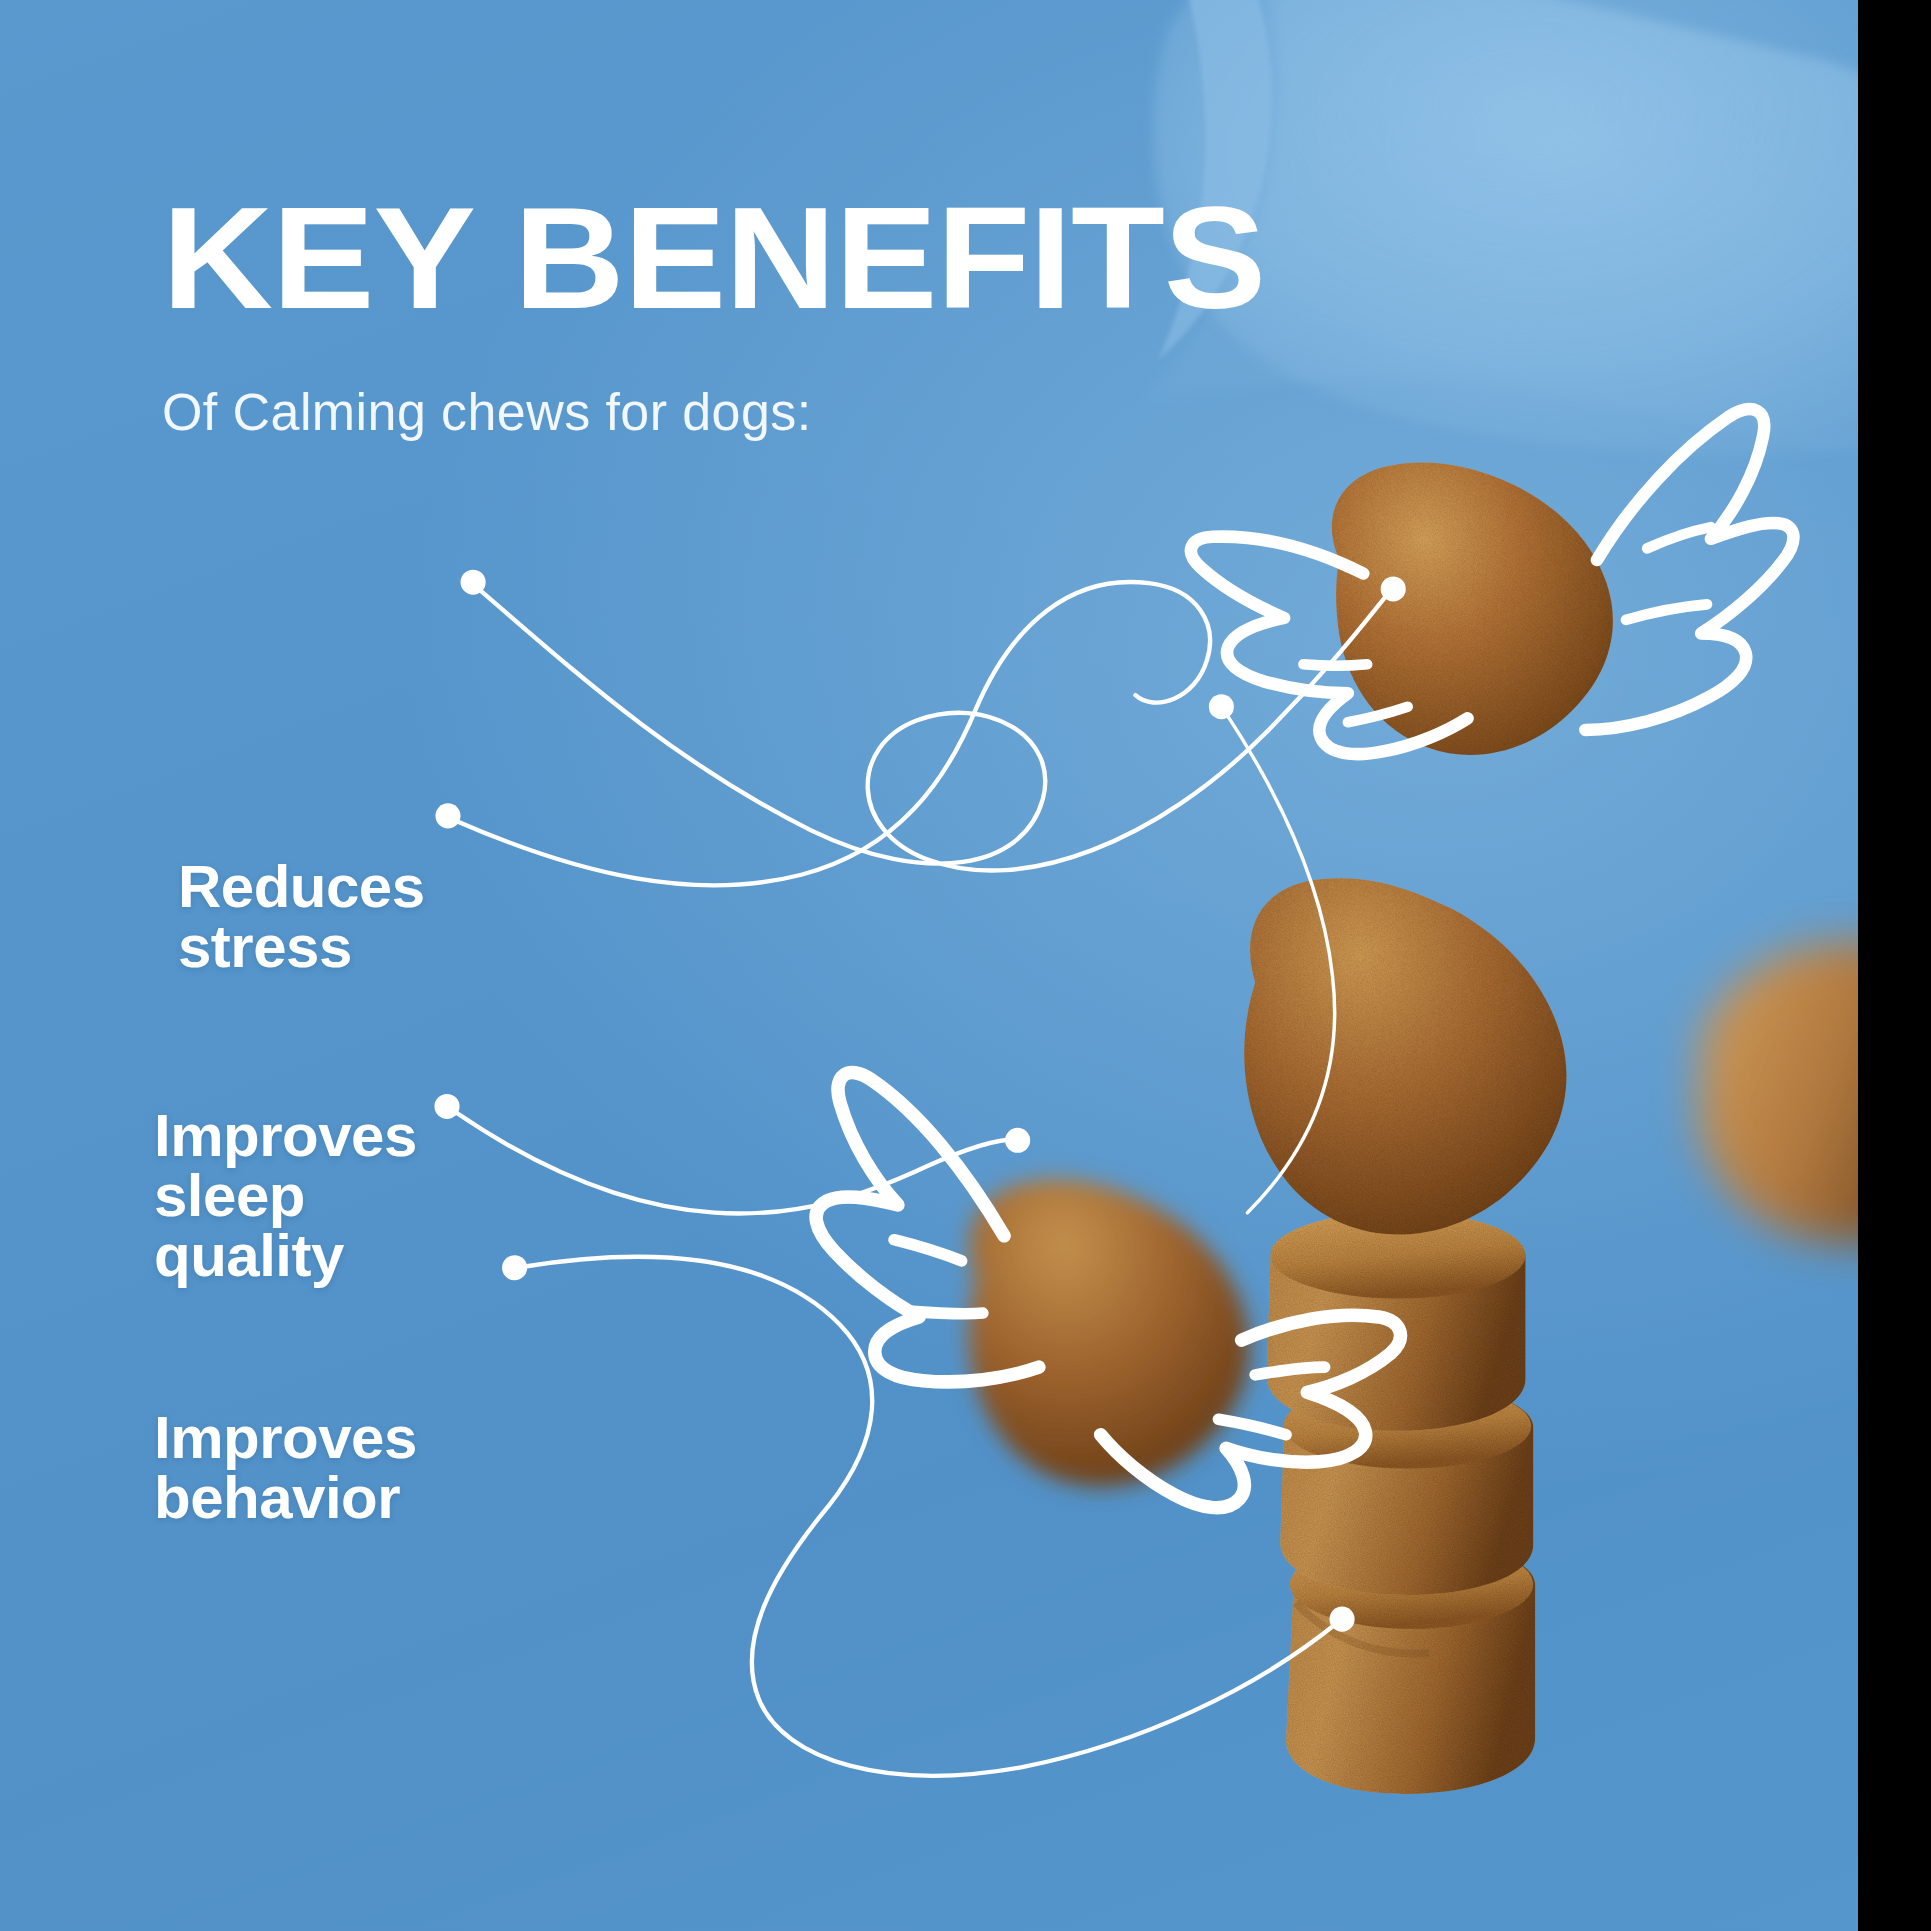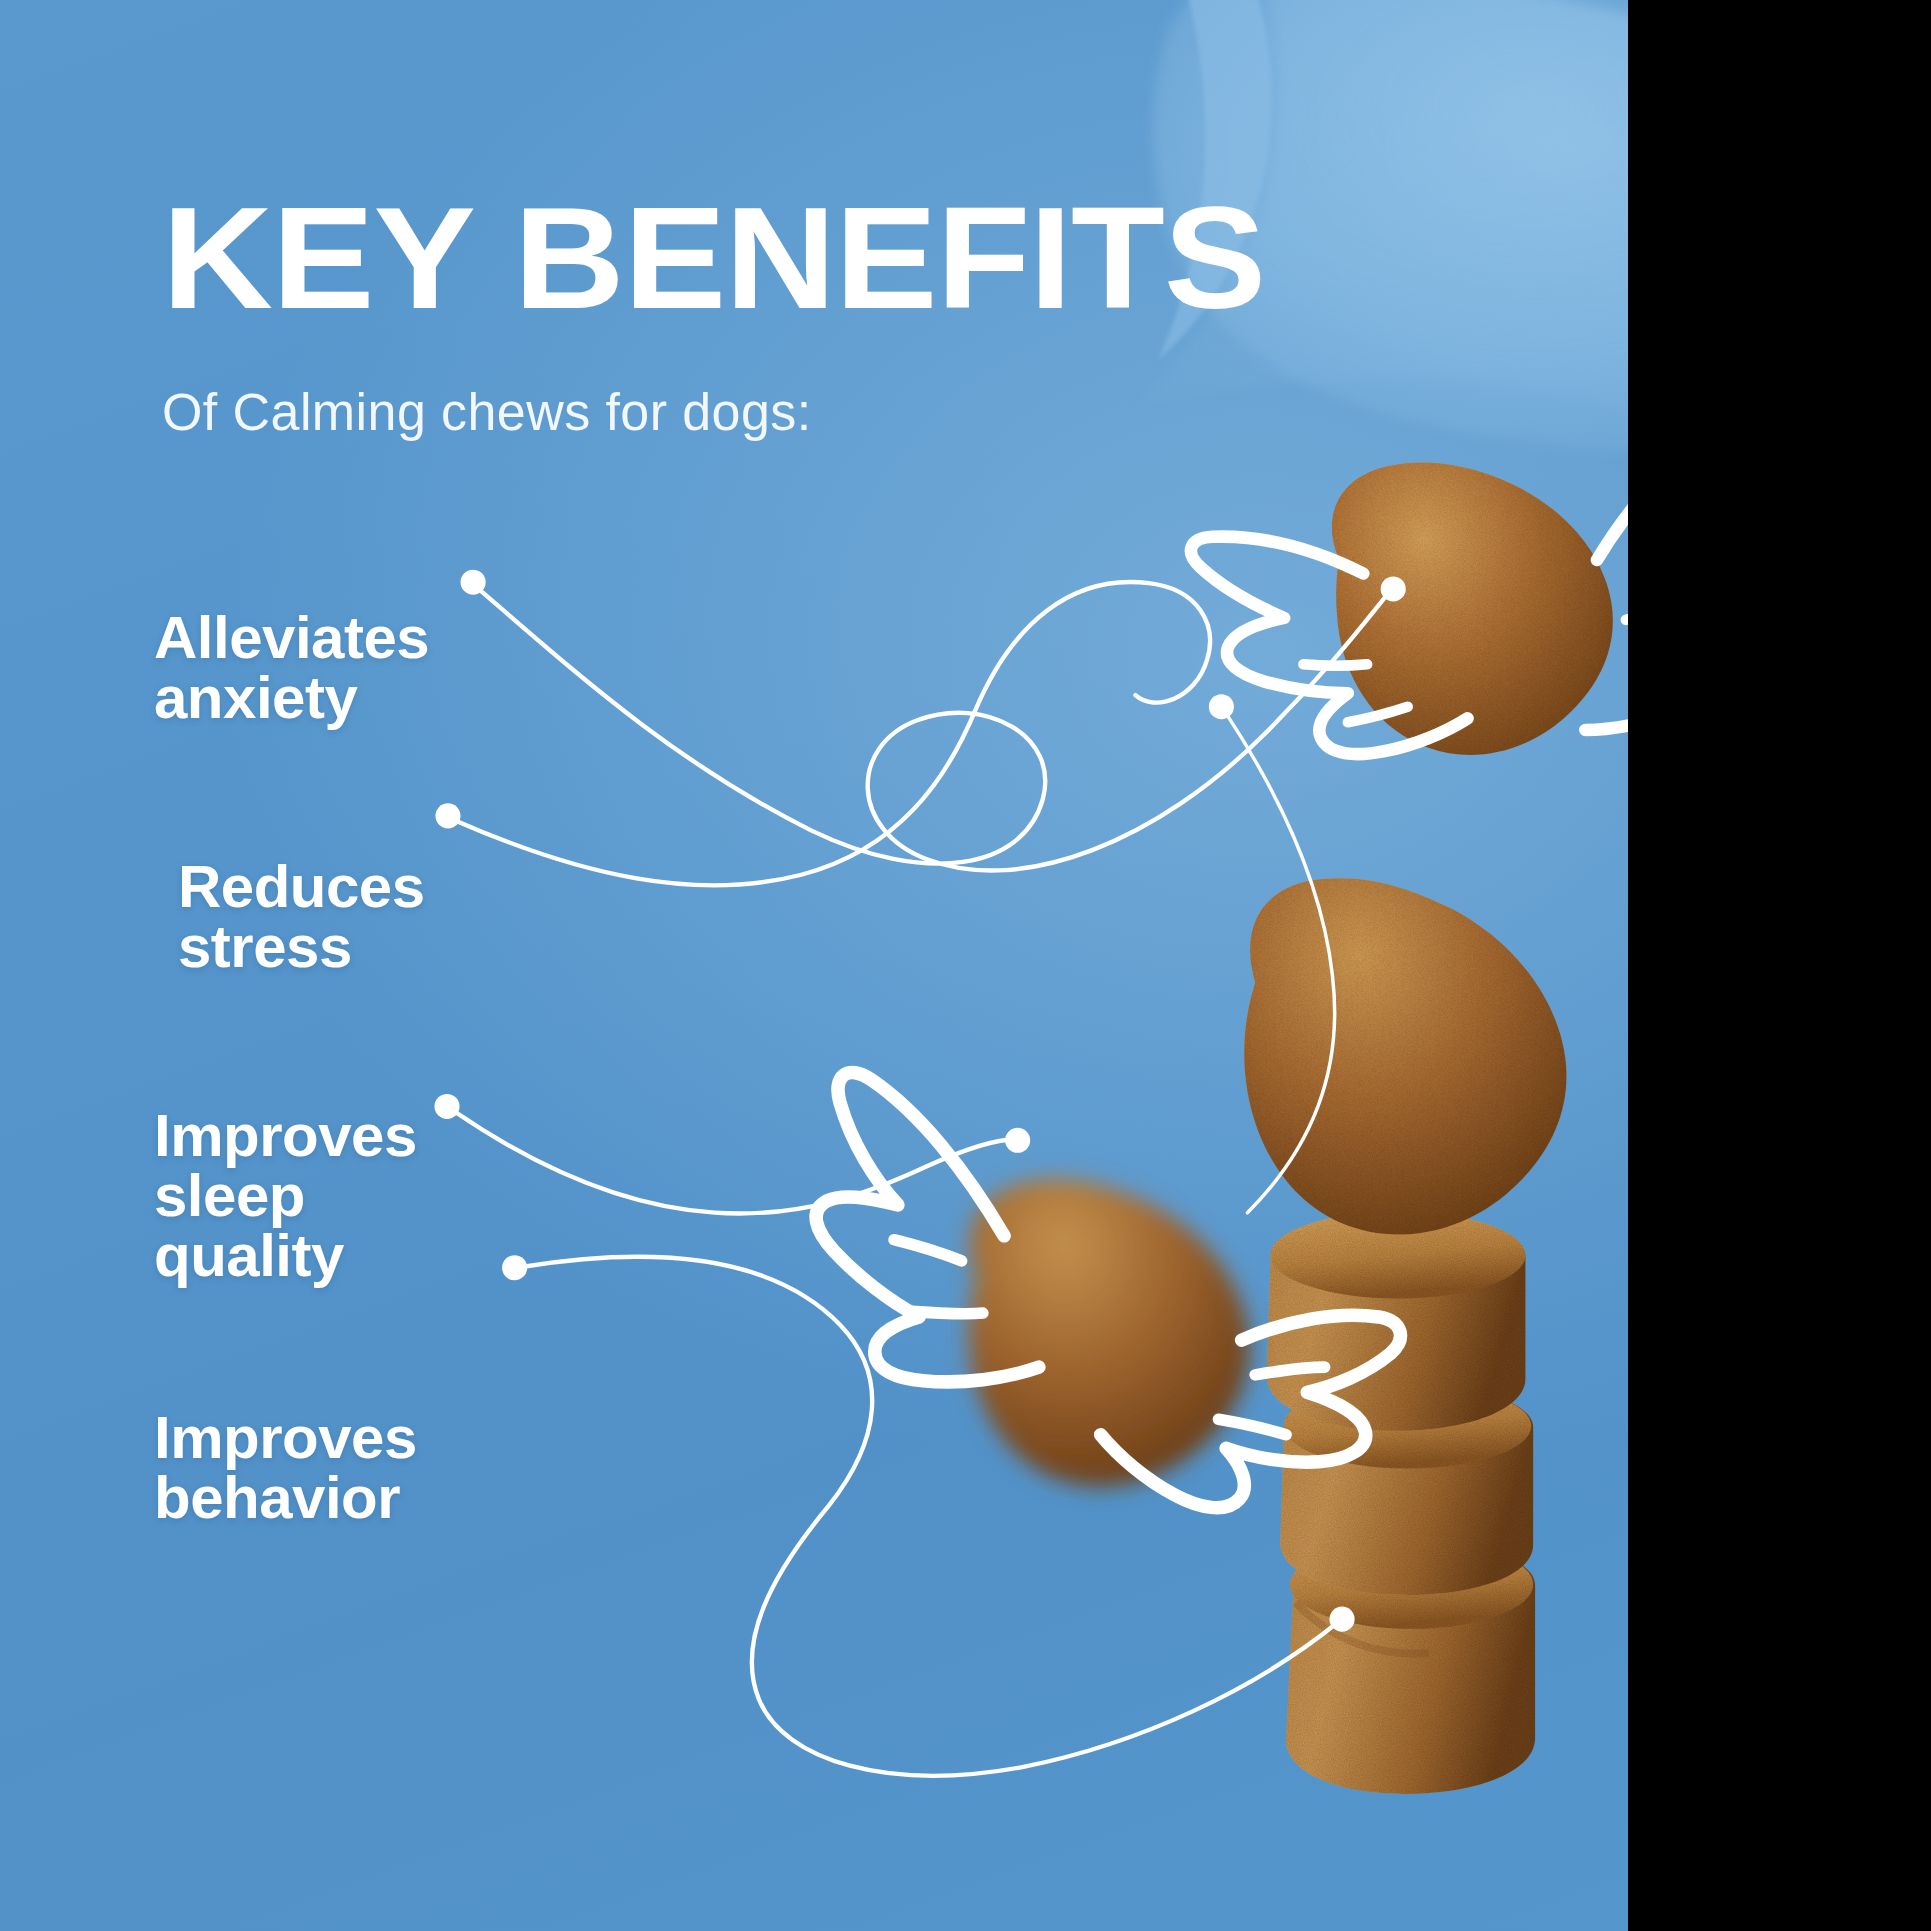--- a/index.html
+++ b/index.html
@@ -5,7 +5,7 @@
   html,body{margin:0;padding:0;background:#000;}
   #stage{
     position:relative;
-    width:1628px;height:1931px;
+    width:1858px;height:1931px;
     overflow:hidden;
     font-family:"Liberation Sans", sans-serif;
     background:#5596cc;

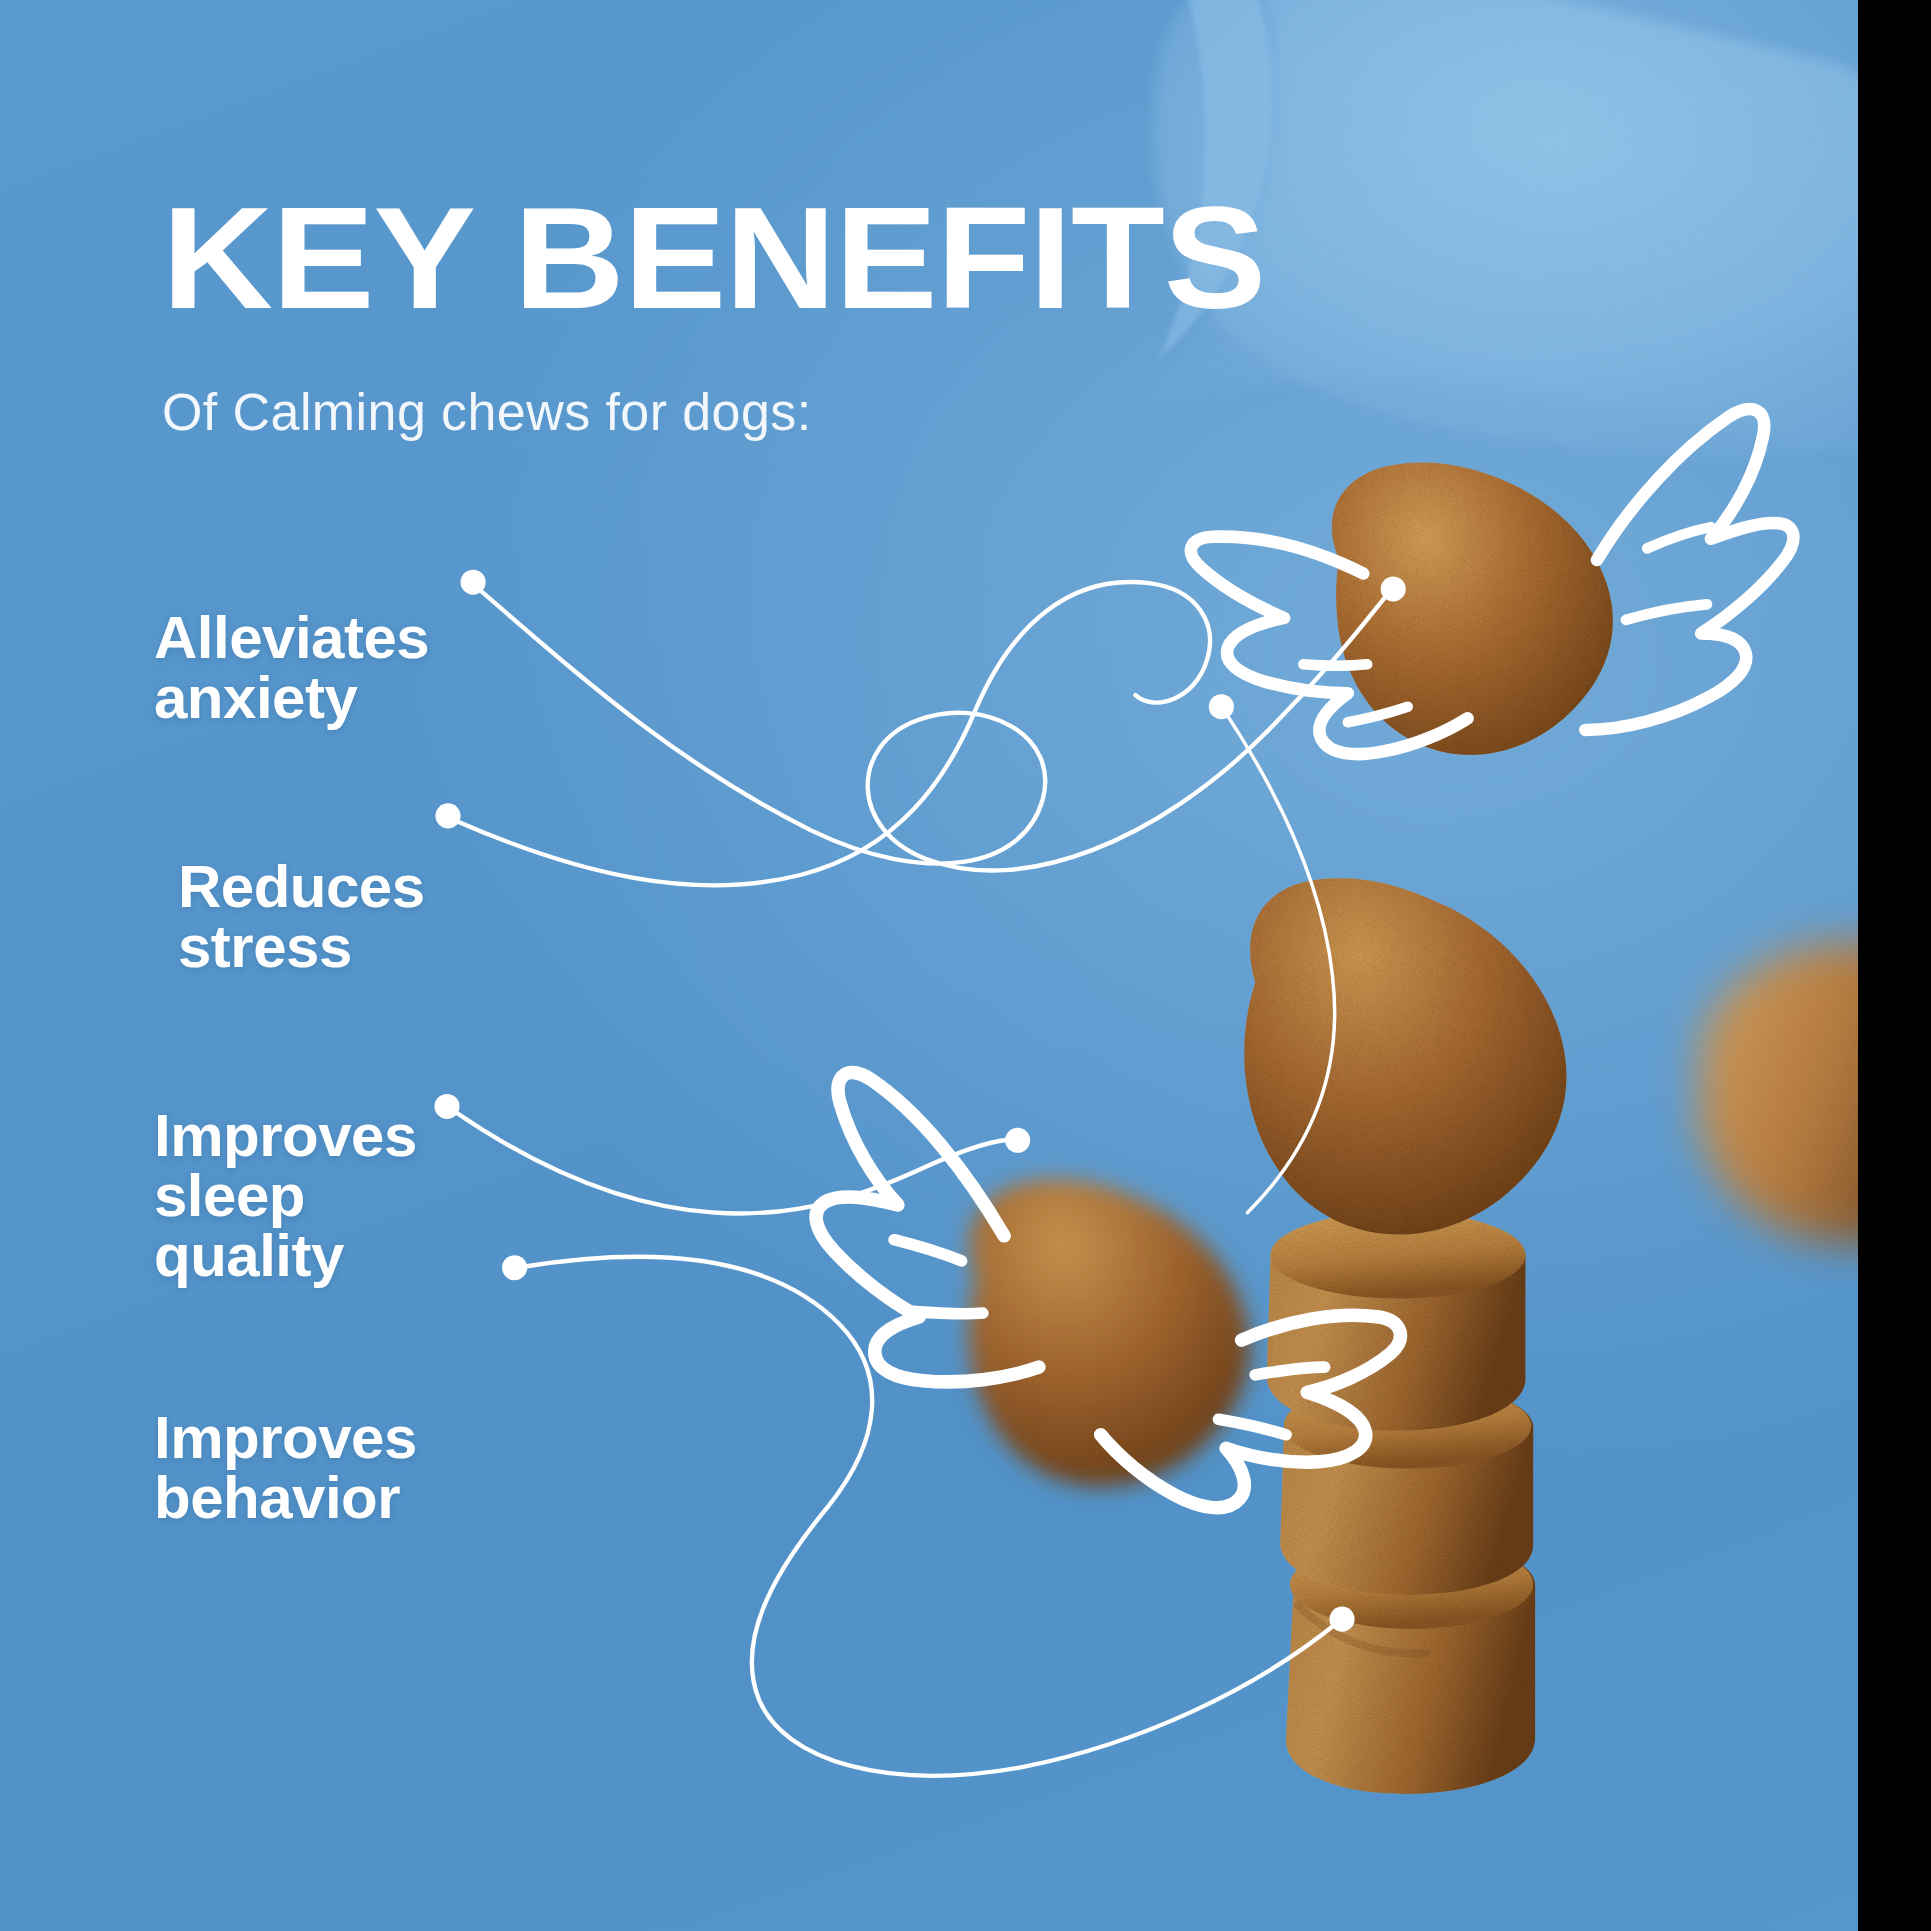--- a/index.html
+++ b/index.html
@@ -271,8 +271,6 @@
   <div class="headline">KEY BENEFITS</div>
   <div class="subhead">Of Calming chews for dogs:</div>
 
-  <div class="benefit" id="b0">Alleviates
-anxiety</div>
   <div class="benefit" id="b1">Reduces
 stress</div>
   <div class="benefit" id="b2">Improves

